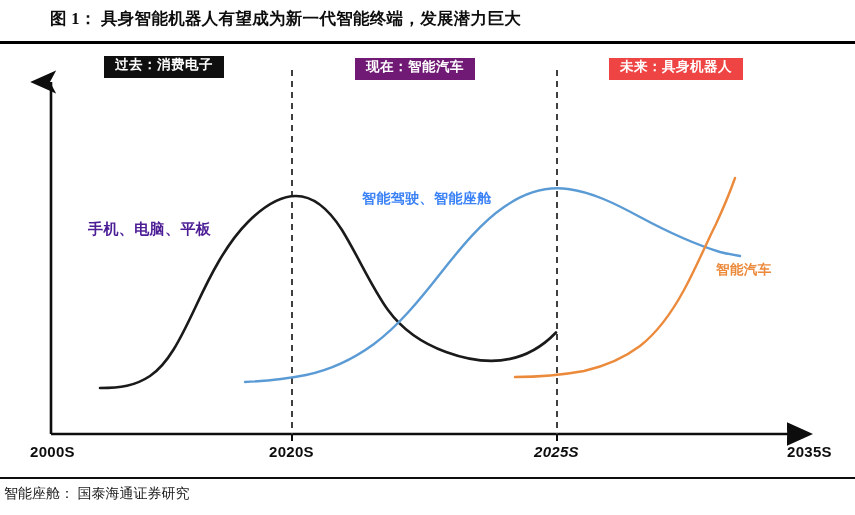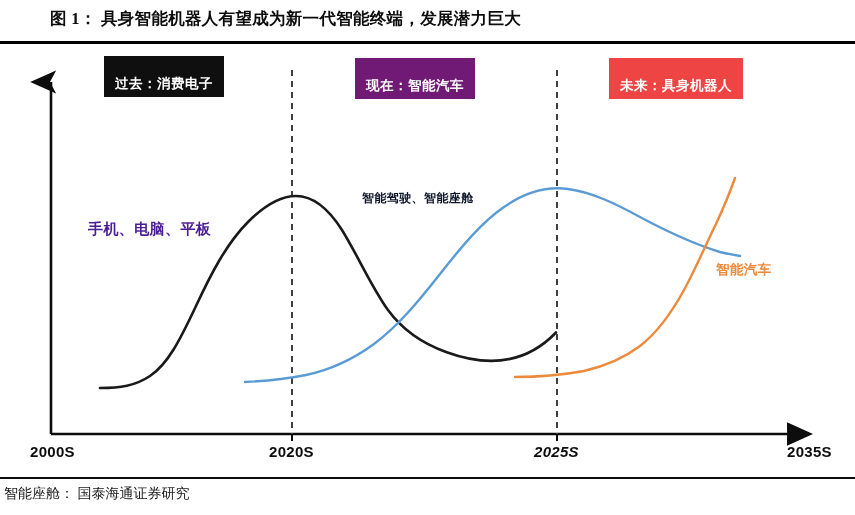--- a/index.html
+++ b/index.html
@@ -57,7 +57,7 @@
     font-size: 13.5px;
     font-weight: bold;
     color: #ffffff;
-    padding: 20px 11px 4px 11px;
+    padding: 1px 11px 4px 11px;
     white-space: nowrap;
     letter-spacing: 0.5px;
     line-height: 1.25;

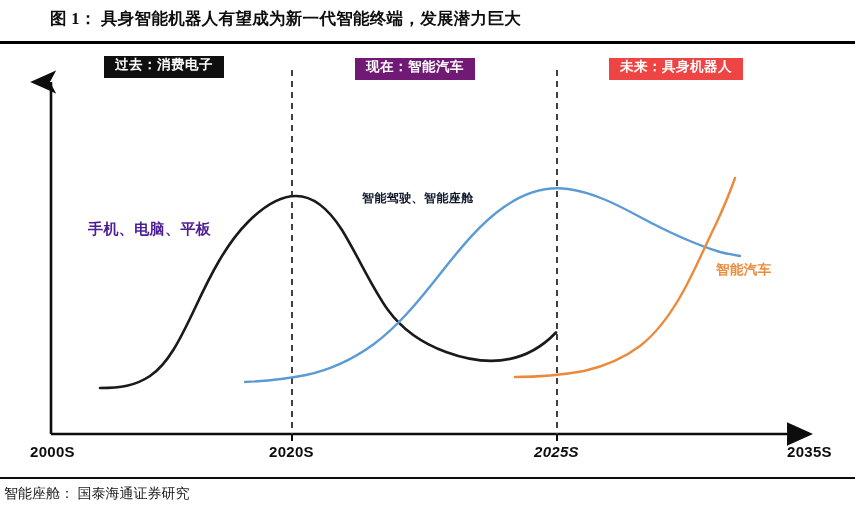--- a/index.html
+++ b/index.html
@@ -81,8 +81,8 @@
   }
   .label-auto {
     left: 362px; top: 190px;
-    font-size: 12px;
-    color: #0f172a;
+    font-size: 14px;
+    color: #3b82f6;
   }
   .label-robot {
     left: 716px; top: 261px;

